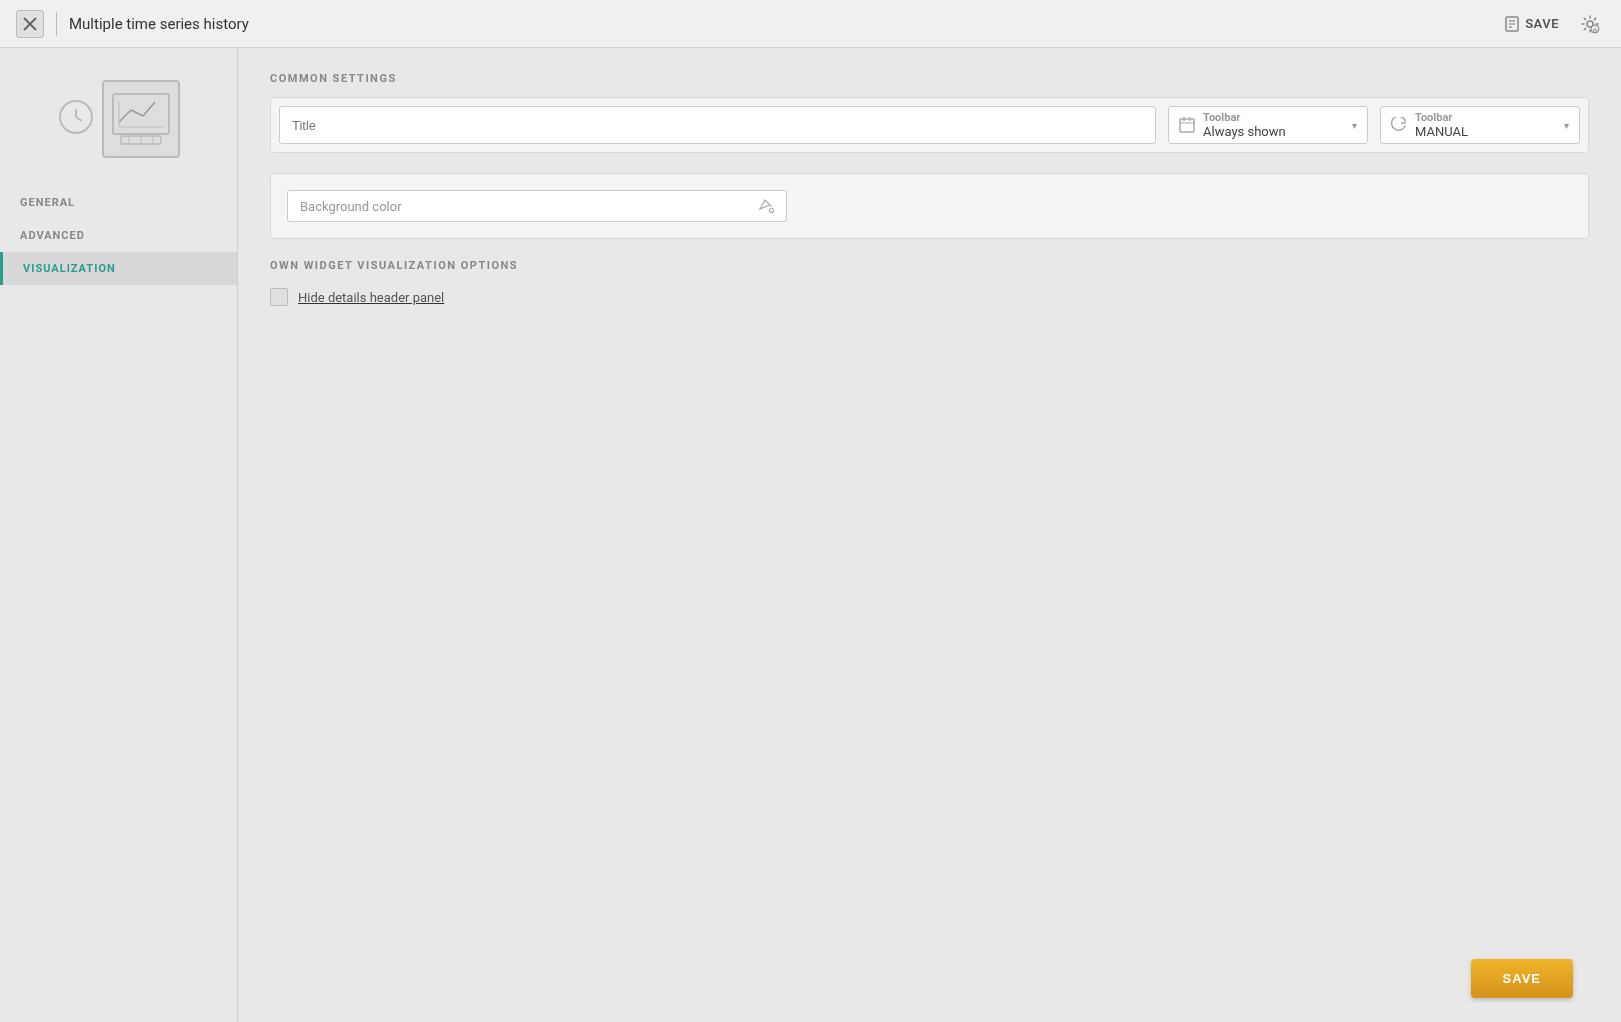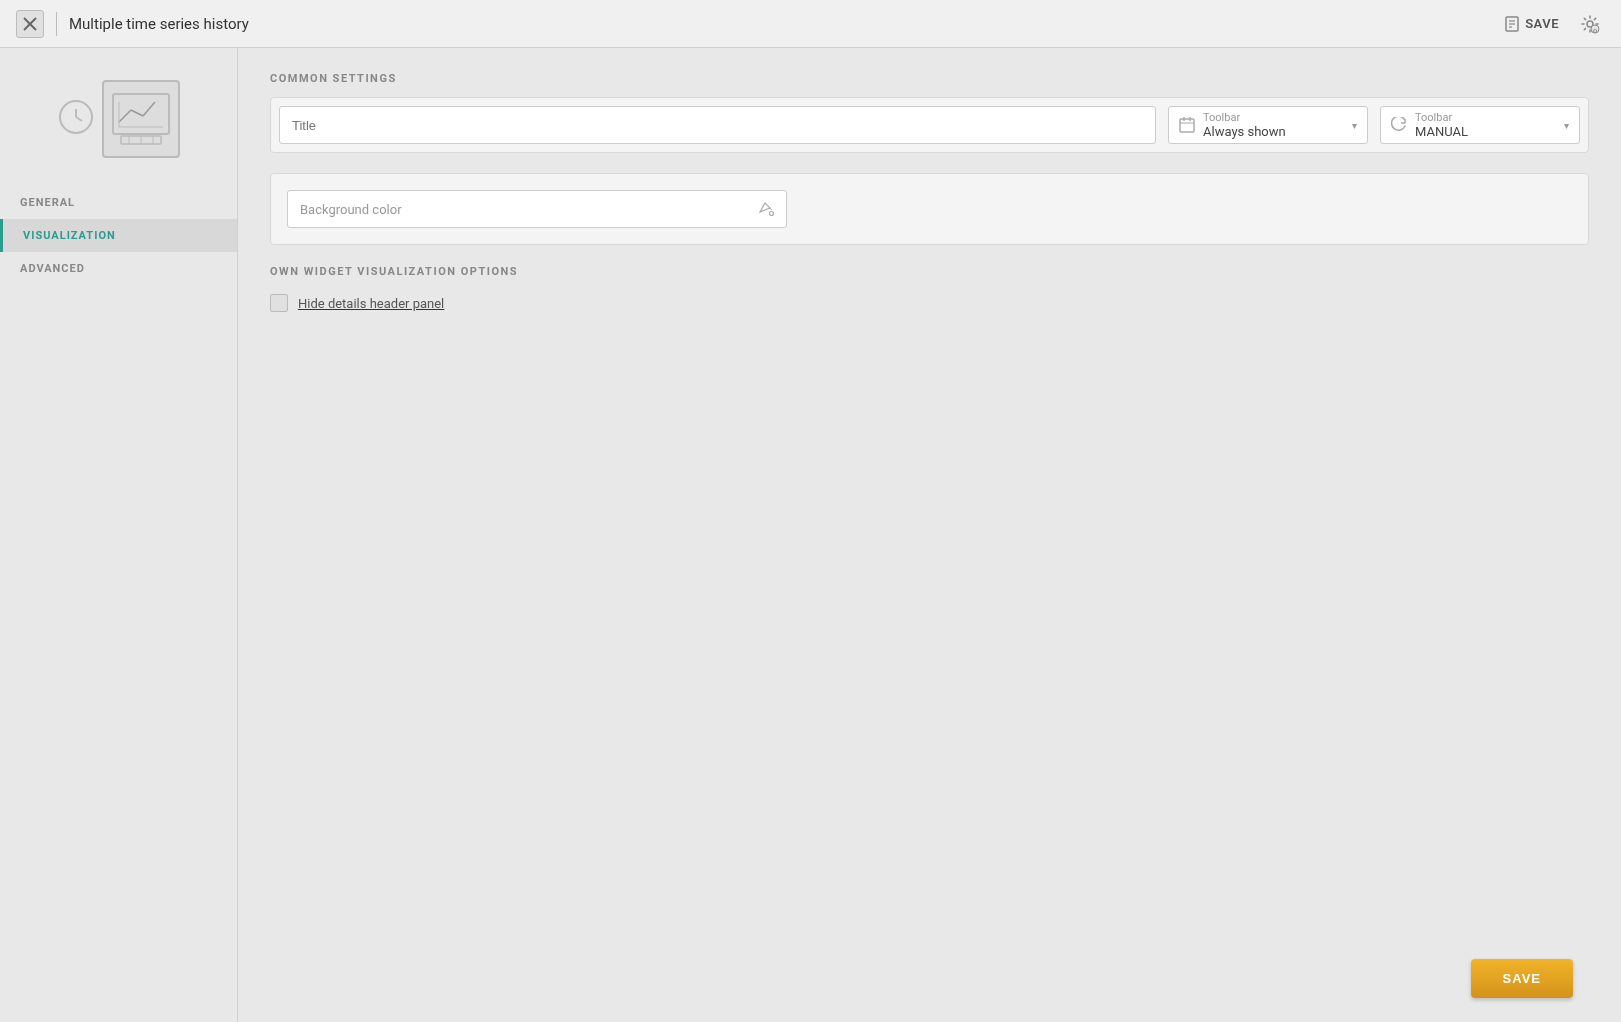--- a/index.html
+++ b/index.html
@@ -205,6 +205,7 @@
     .field-label-small {
       font-size: 11px;
       color: #999;
+      font-weight: bold;
     }
     .field-value-small {
       font-size: 13px;

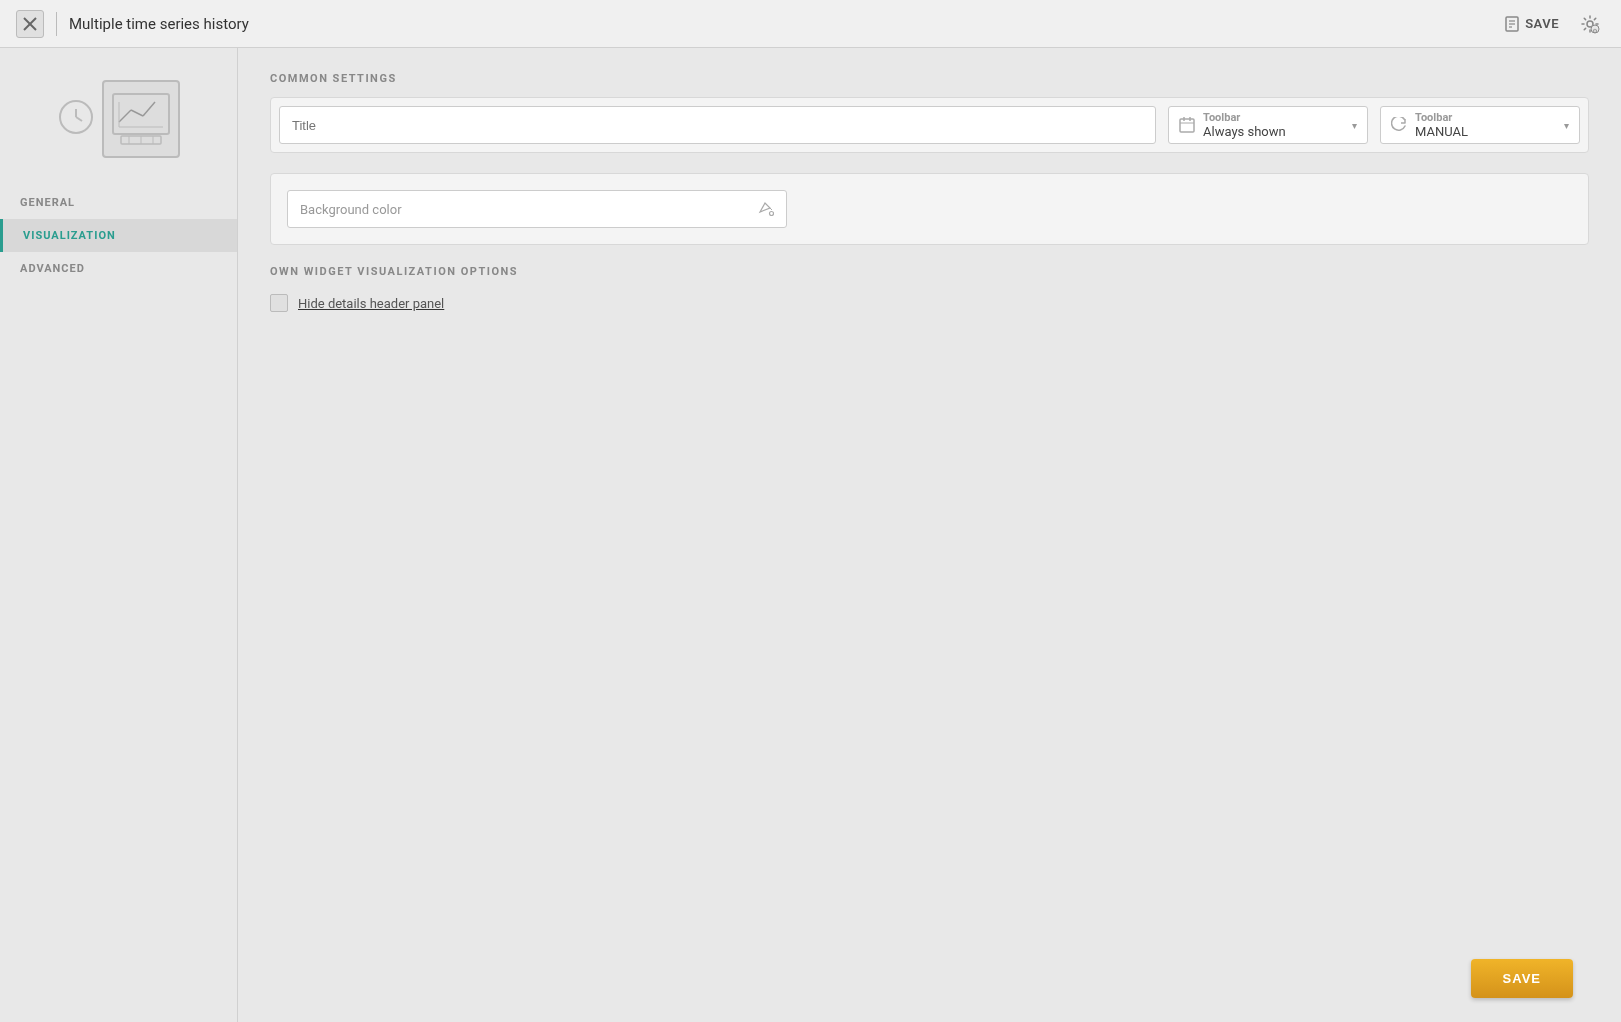--- a/index.html
+++ b/index.html
@@ -232,7 +232,7 @@
       border: 1px solid #ccc;
       border-radius: 3px;
       padding: 8px 12px;
-      height: 38px;
+      height: 32px;
       max-width: 500px;
     }
     .color-placeholder {

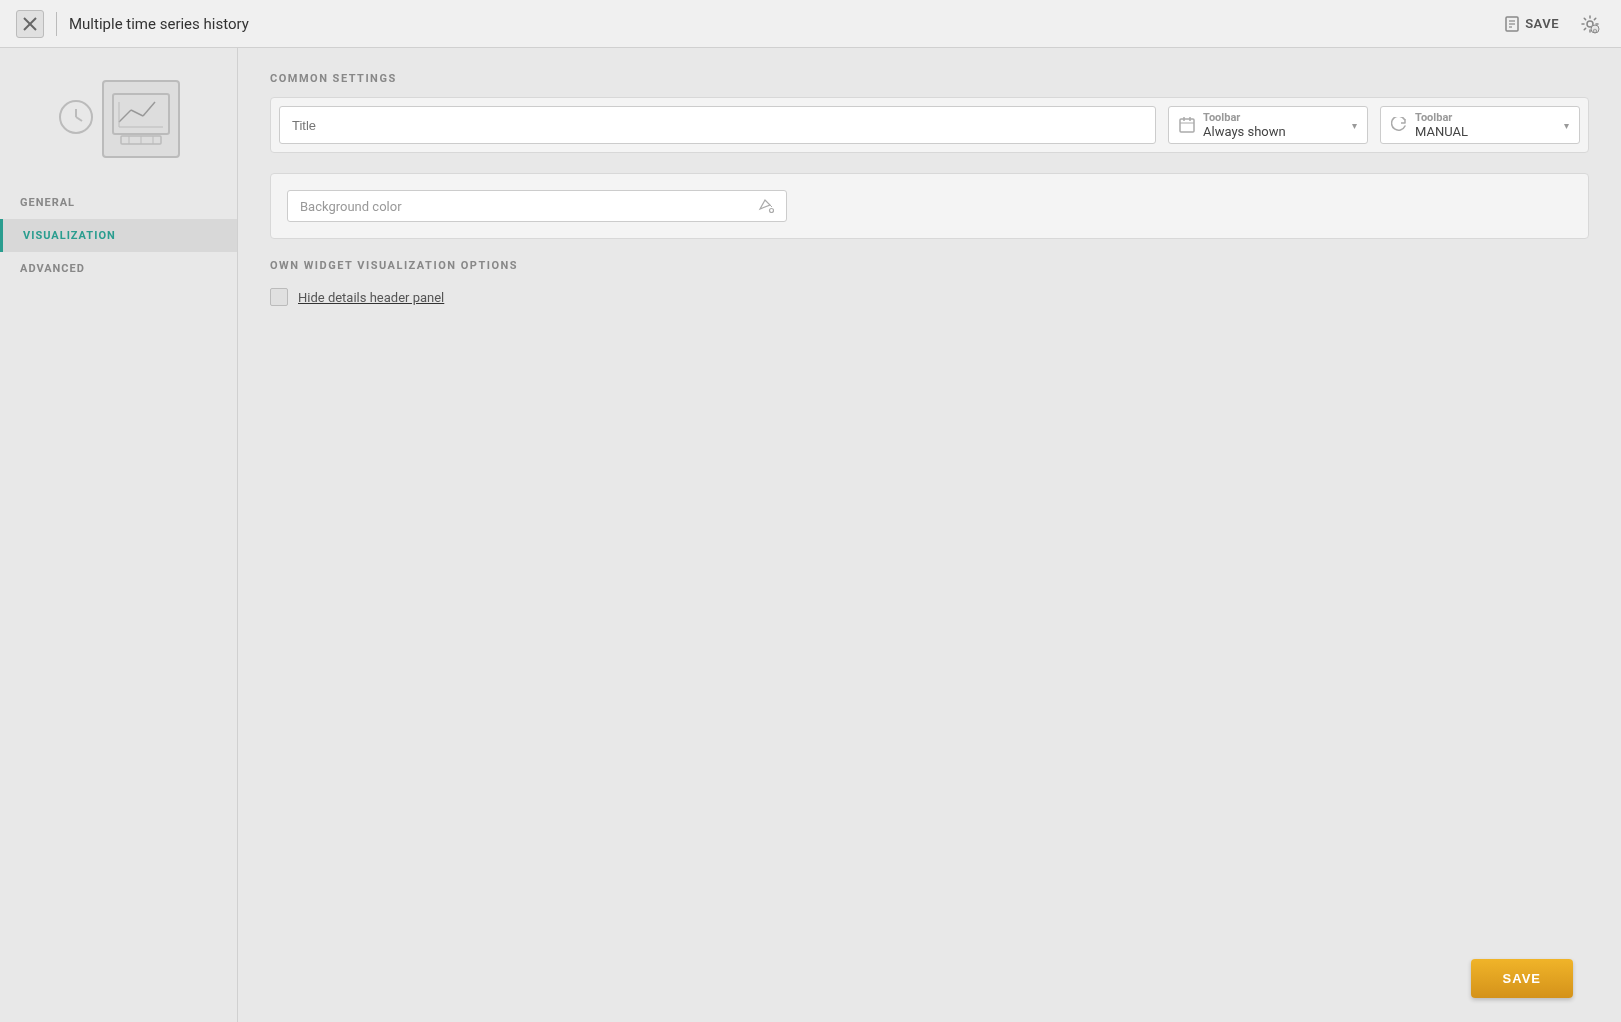--- a/index.html
+++ b/index.html
@@ -358,8 +358,8 @@
 
     <div class="nav-section">
       <div class="nav-item">GENERAL</div>
+      <div class="nav-item">ADVANCED</div>
       <div class="nav-item active">VISUALIZATION</div>
-      <div class="nav-item">ADVANCED</div>
     </div>
   </div>
 

